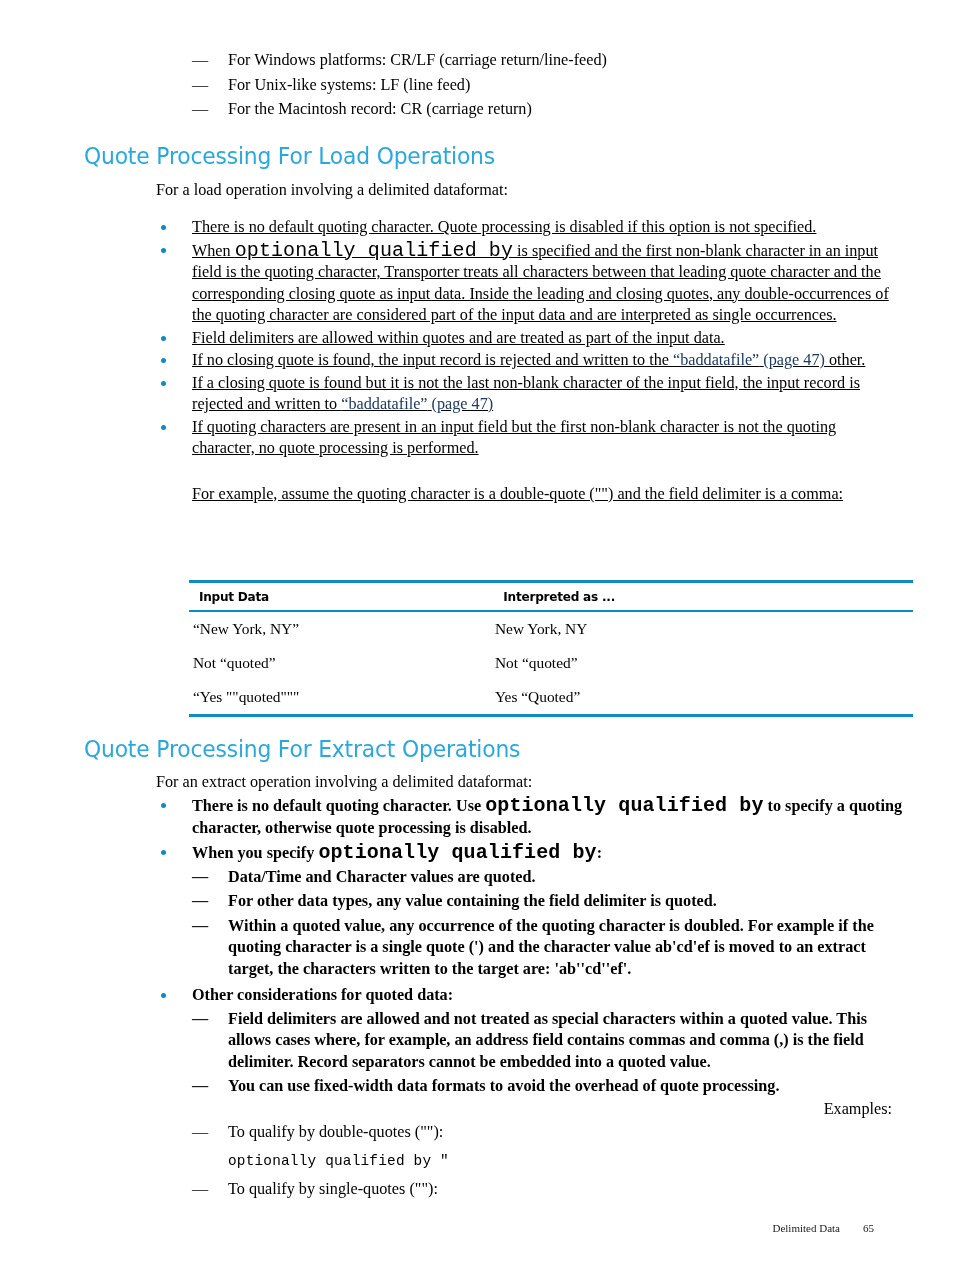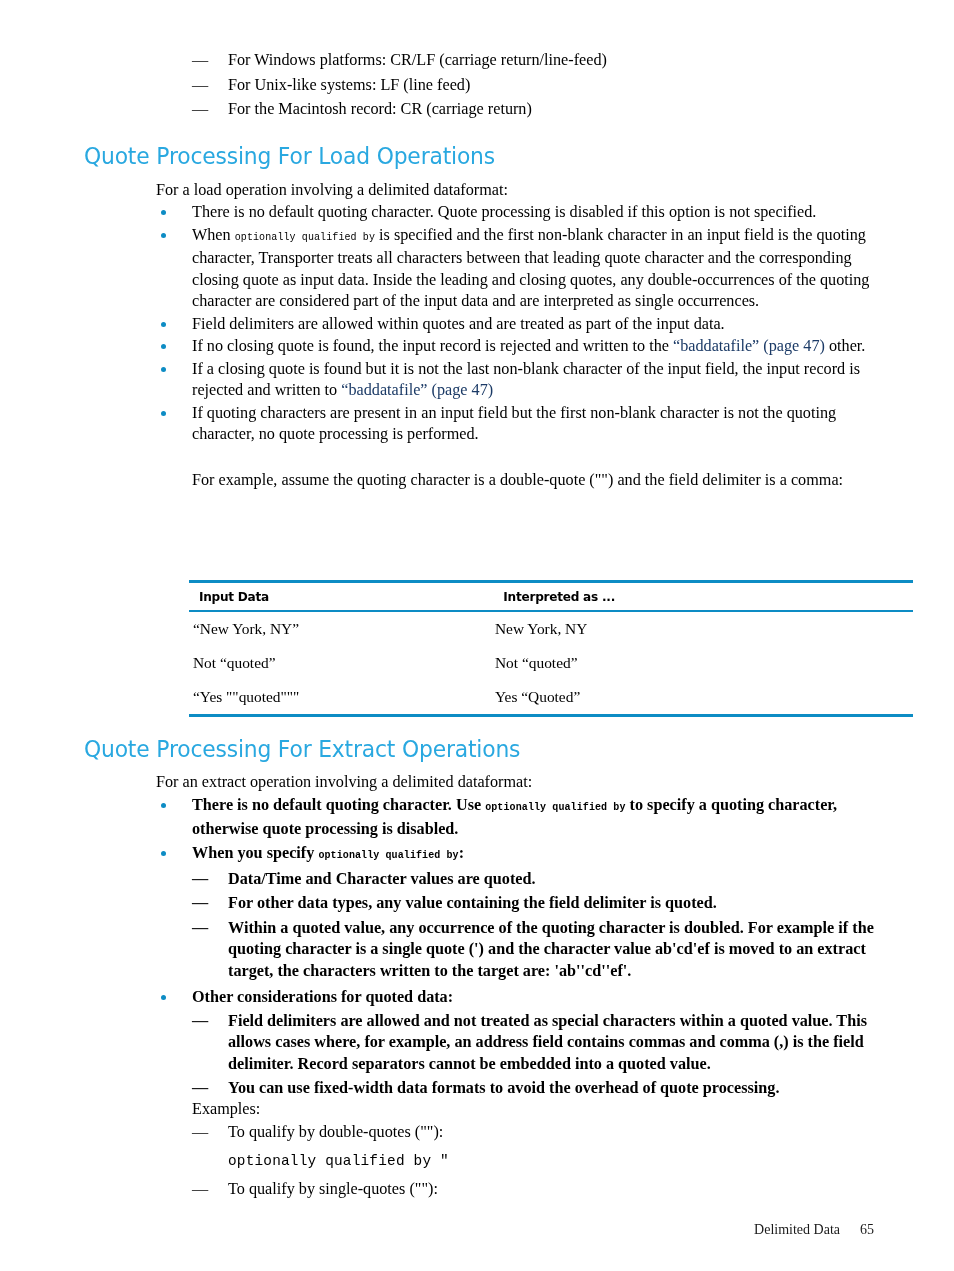--- a/index.html
+++ b/index.html
@@ -104,7 +104,7 @@
 
   #heading-load      { left: 84px;  top: 142px; width: 800px; }
   #load-intro        { left: 156px; top: 180px; width: 745px; }
-  #load-bullets      { left: 156px; top: 202px; width: 745px; }
+  #load-bullets      { left: 156px; top: 217px; width: 745px; text-decoration: underline; }
 
   
   #example-table {

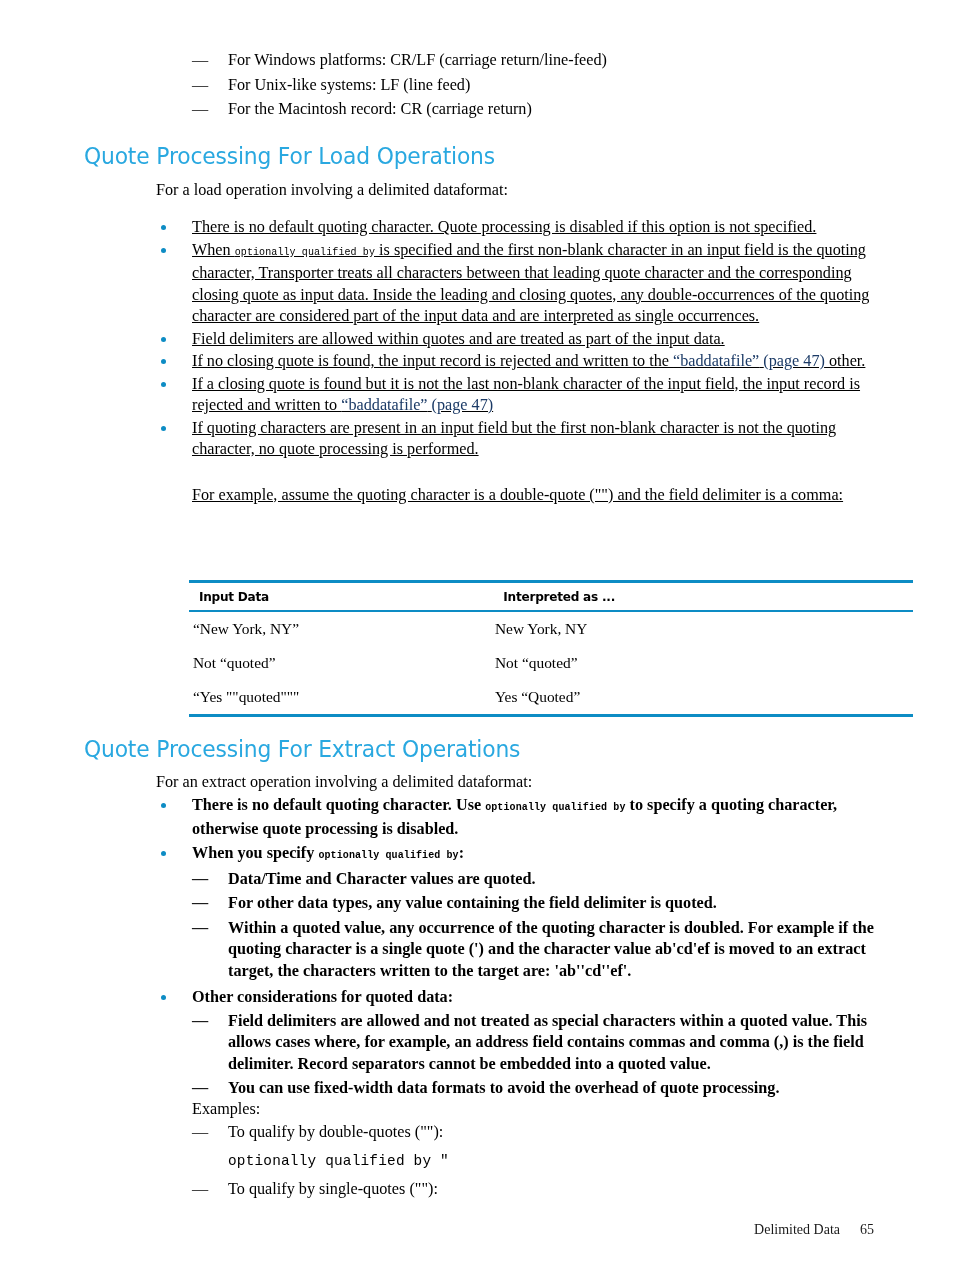--- a/index.html
+++ b/index.html
@@ -77,7 +77,7 @@
 
   .mono {
     font-family: "Liberation Mono", "DejaVu Sans Mono", monospace;
-    font-size: 10px;
+    font-size: 20px;
     letter-spacing: 0.1px;
   }
 

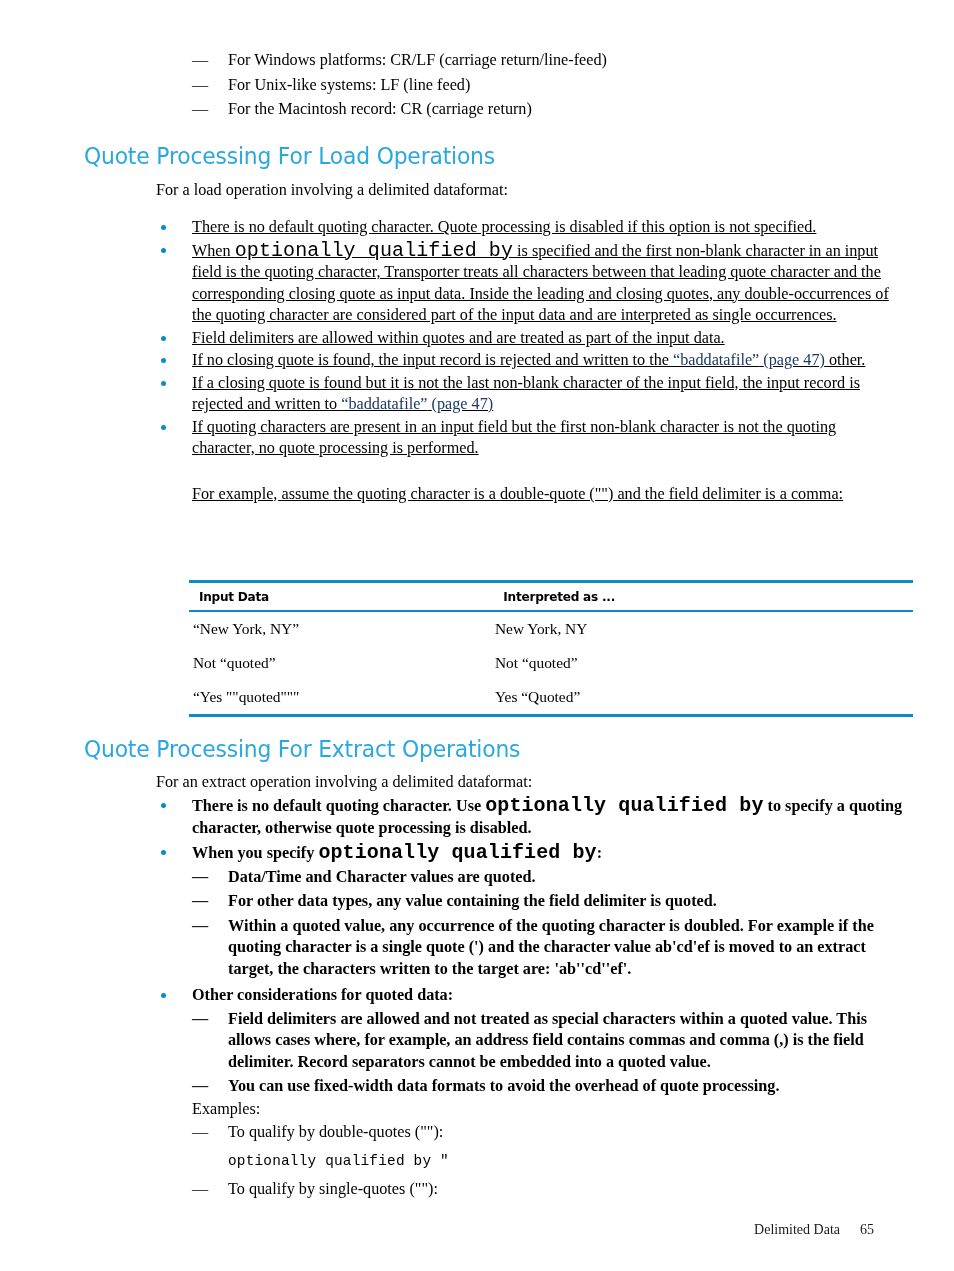--- a/index.html
+++ b/index.html
@@ -146,7 +146,7 @@
   #extract-intro     { left: 156px; top: 772px; width: 745px; }
   #extract-bullets   { left: 156px; top: 795px; width: 748px; font-weight: bold; }
 
-  #examples-label    { left: 192px; top: 1099px; width: 700px; }
+  #examples-label    { left: 192px; top: 1099px; width: 700px; text-align: right; }
   #examples-list     { left: 192px; top: 1122px; width: 700px; }
 
   .code-line {

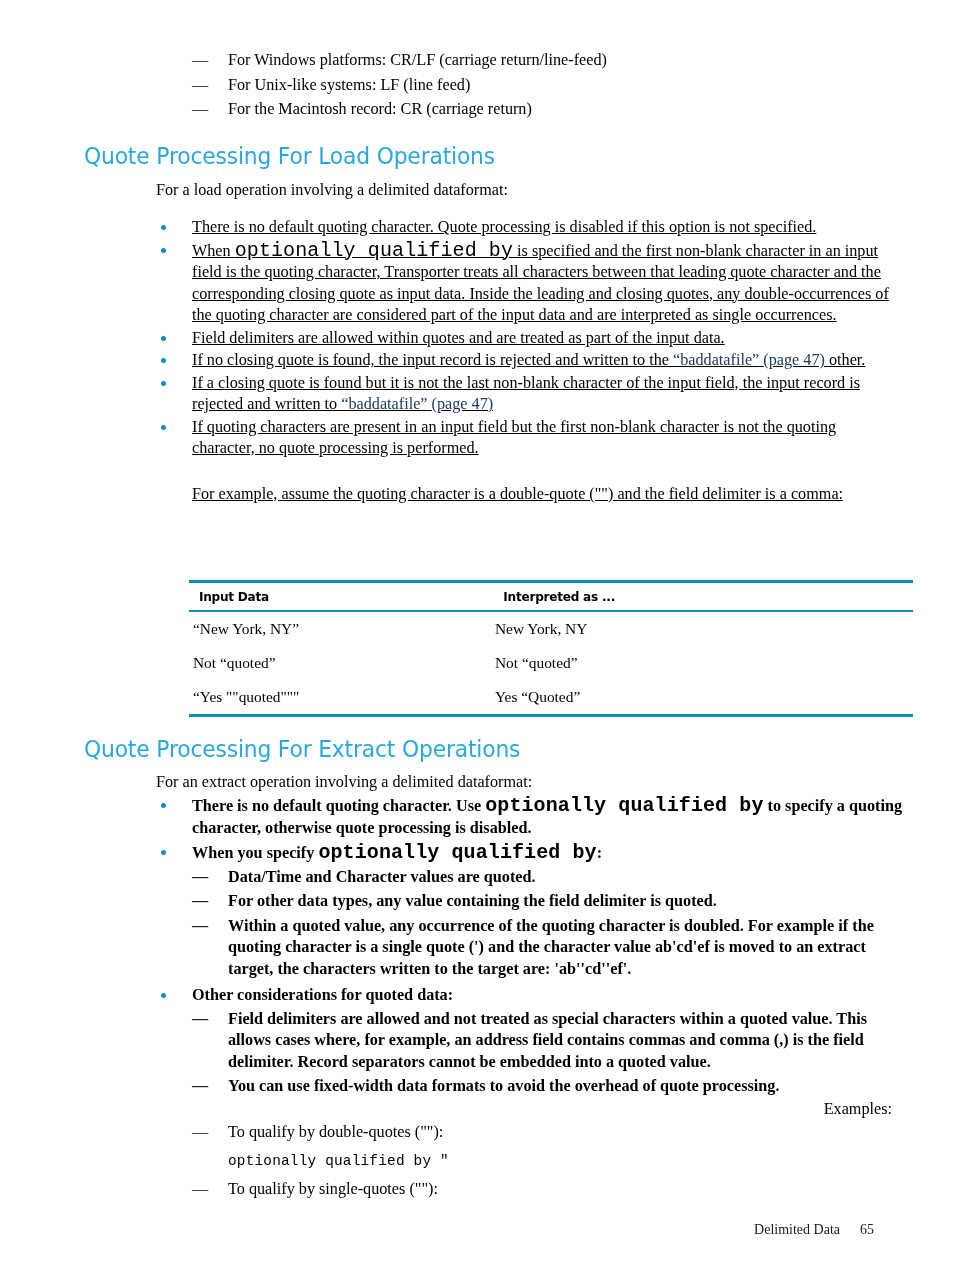--- a/index.html
+++ b/index.html
@@ -165,7 +165,7 @@
     text-align: right;
     padding-right: 56px;
     box-sizing: border-box;
-    font-size: 14px;
+    font-size: 11px;
     color: #1a1a1a;
   }
   #footer .page-num {

